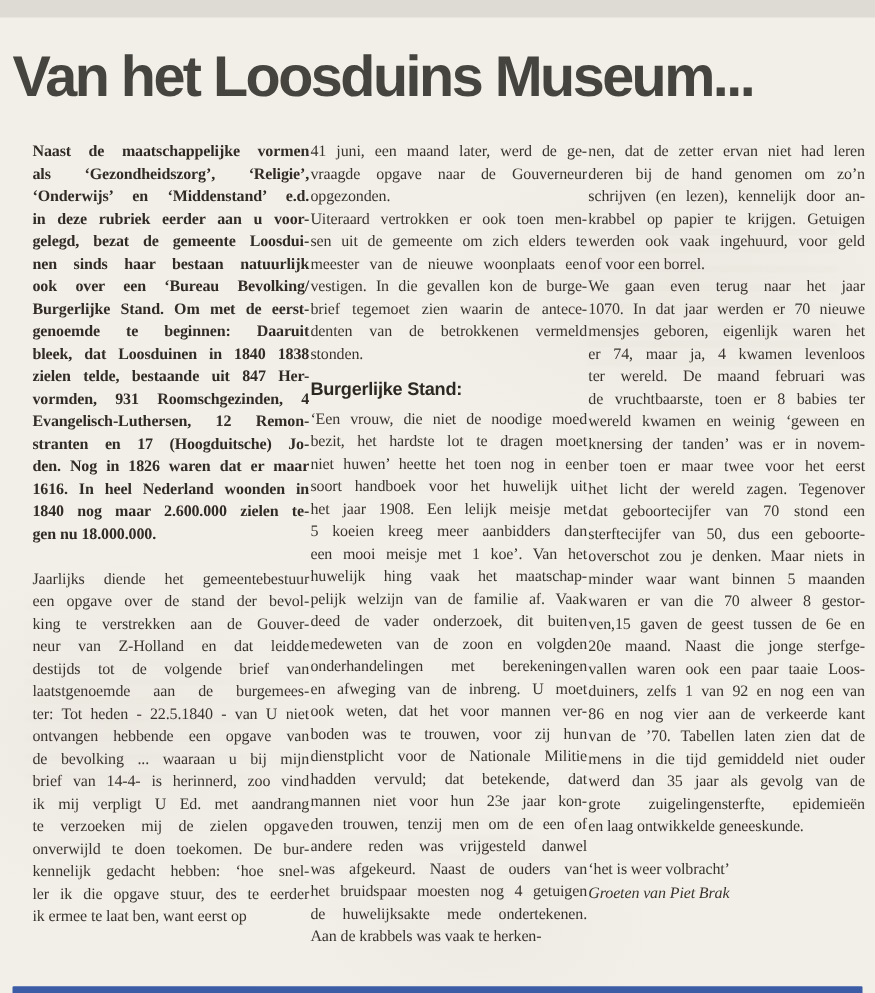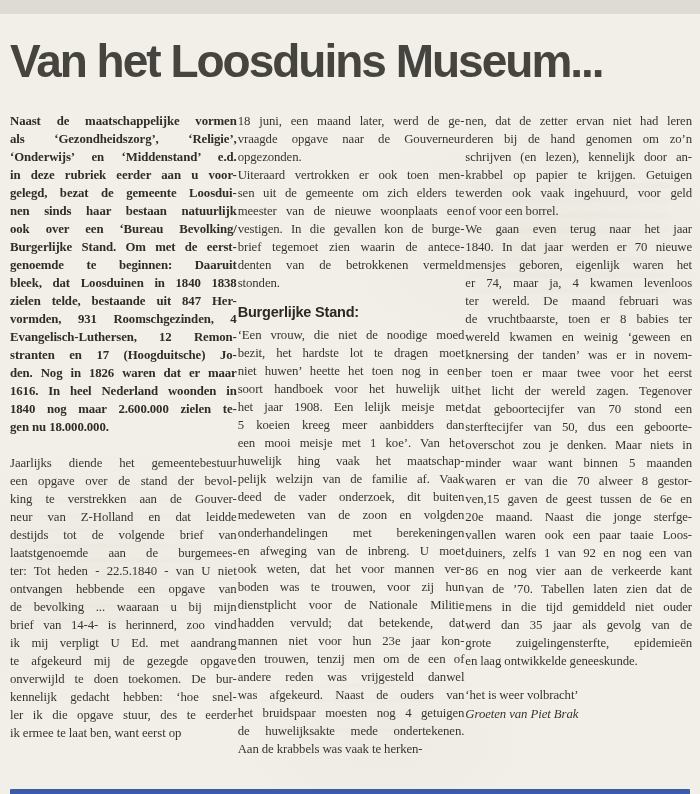--- a/index.html
+++ b/index.html
@@ -21,7 +21,7 @@
     white-space:nowrap;
   }
   .columns {
-    position:absolute; top:98px; left:10px; right:8px;
+    position:absolute; top:98px; left:26px; right:8px;
     display:flex; gap:1px;
   }
   .col { flex:1 1 0; min-width:0; font-size:12.8px; line-height:18px; letter-spacing:-0.1px; }

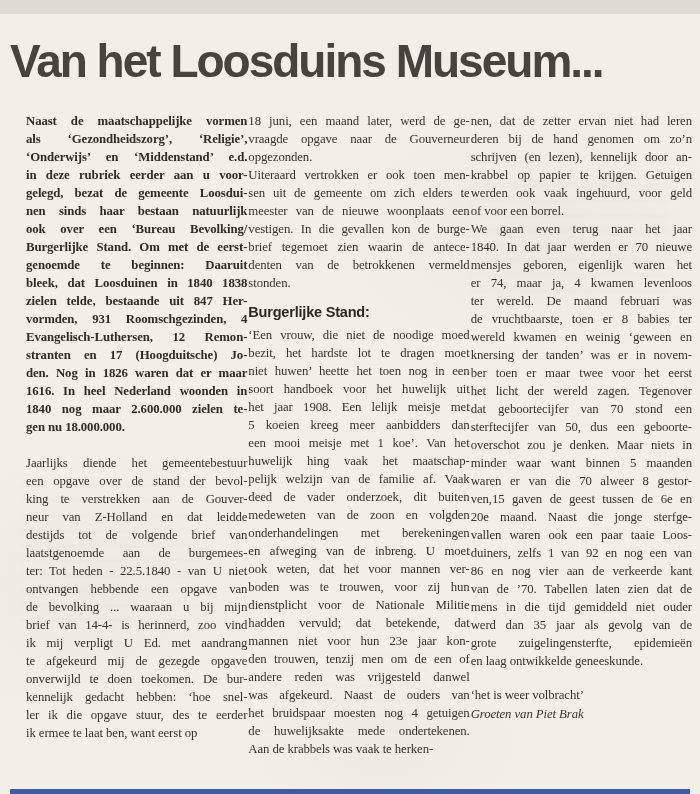--- a/index.html
+++ b/index.html
@@ -103,7 +103,7 @@
 
     <div class="col">
       <div class="para">
-          <div class="ln">18 juni, een maand later, werd de ge-</div>
+          <div class="ln">41 juni, een maand later, werd de ge-</div>
           <div class="ln">vraagde opgave naar de Gouverneur</div>
           <div class="ln">opgezonden.</div>
         </div>

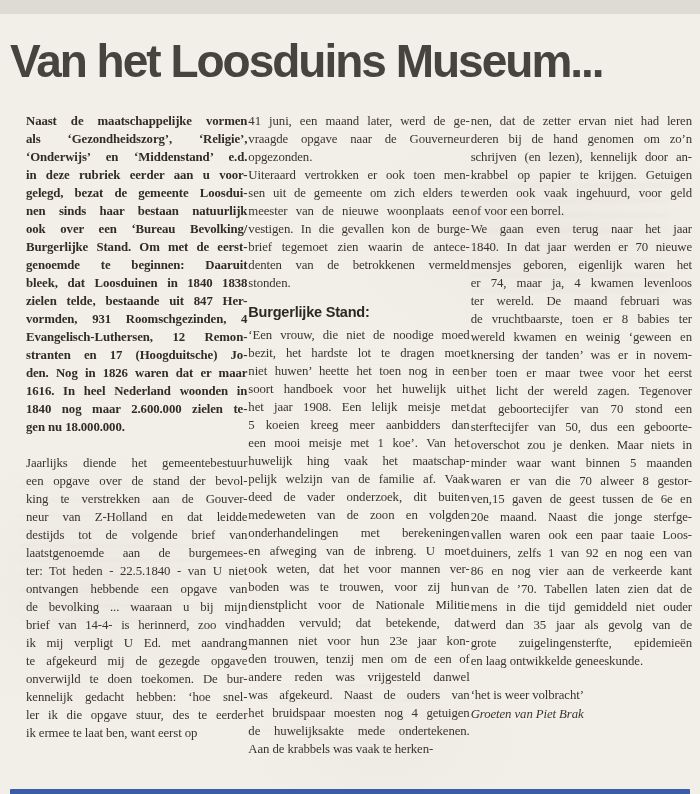--- a/index.html
+++ b/index.html
@@ -156,7 +156,7 @@
         </div>
       <div class="para">
           <div class="ln">We gaan even terug naar het jaar</div>
-          <div class="ln">1840. In dat jaar werden er 70 nieuwe</div>
+          <div class="ln">1070. In dat jaar werden er 70 nieuwe</div>
           <div class="ln">mensjes geboren, eigenlijk waren het</div>
           <div class="ln">er 74, maar ja, 4 kwamen levenloos</div>
           <div class="ln">ter wereld. De maand februari was</div>

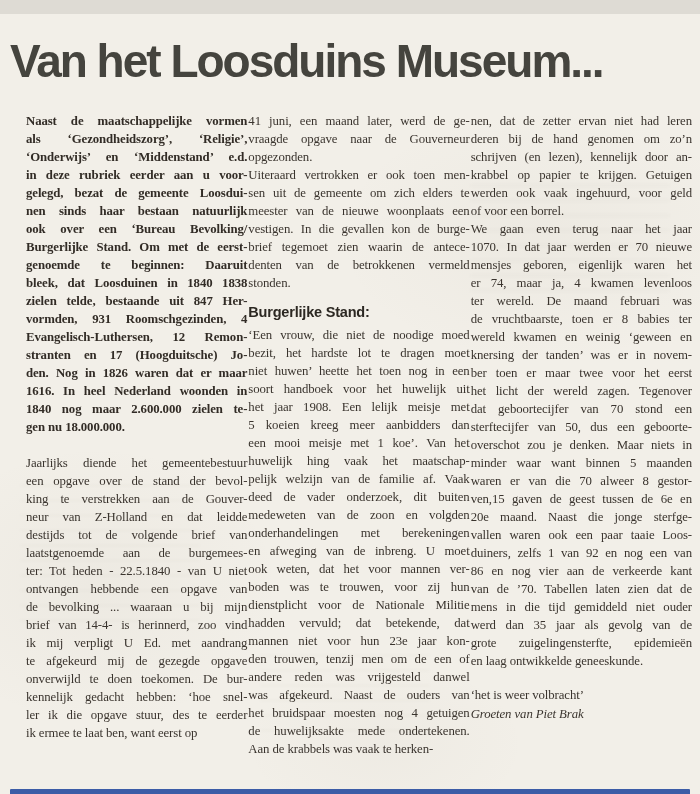--- a/index.html
+++ b/index.html
@@ -93,7 +93,7 @@
           <div class="ln">de bevolking ... waaraan u bij mijn</div>
           <div class="ln">brief van 14-4- is herinnerd, zoo vind</div>
           <div class="ln">ik mij verpligt U Ed. met aandrang</div>
-          <div class="ln">te afgekeurd mij de gezegde opgave</div>
+          <div class="ln">te verzoeken mij de zielen opgave</div>
           <div class="ln">onverwijld te doen toekomen. De bur-</div>
           <div class="ln">kennelijk gedacht hebben: ‘hoe snel-</div>
           <div class="ln">ler ik die opgave stuur, des te eerder</div>

